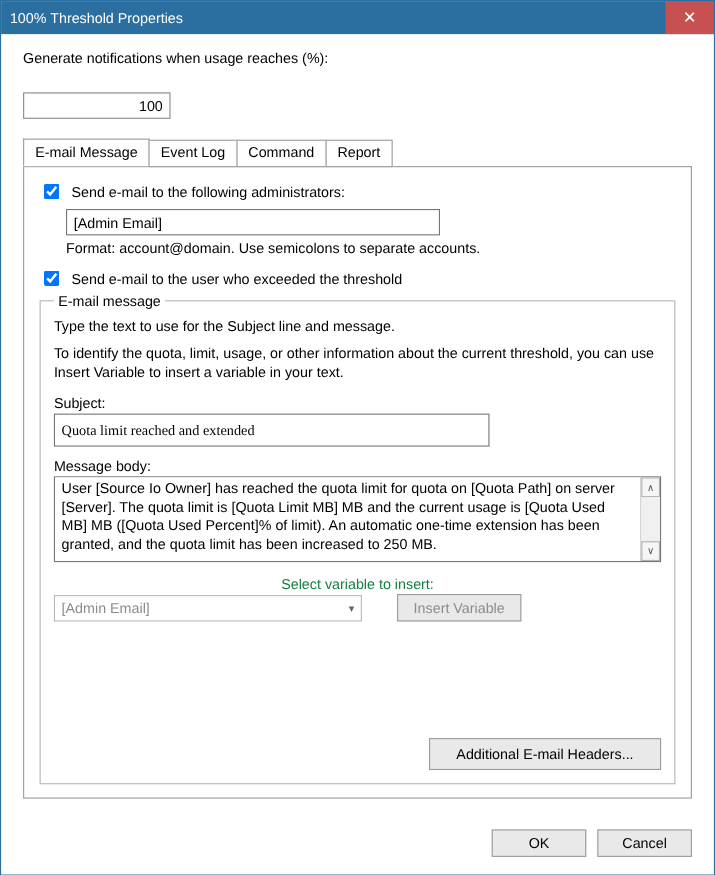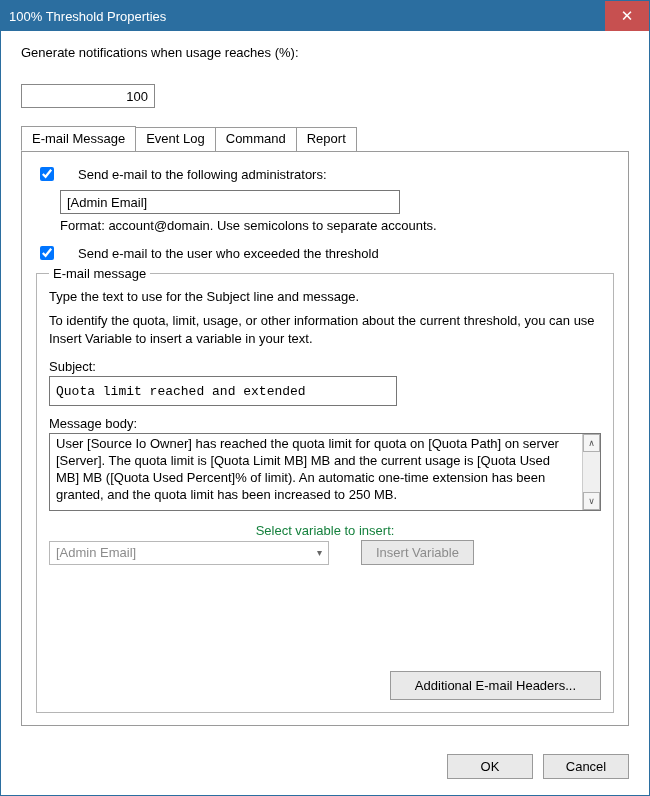--- a/index.html
+++ b/index.html
@@ -93,7 +93,7 @@
   .chk-row {
     display: flex;
     align-items: center;
-    gap: 21px;
+    gap: 8px;
     margin-bottom: 6px;
   }
   .chk {

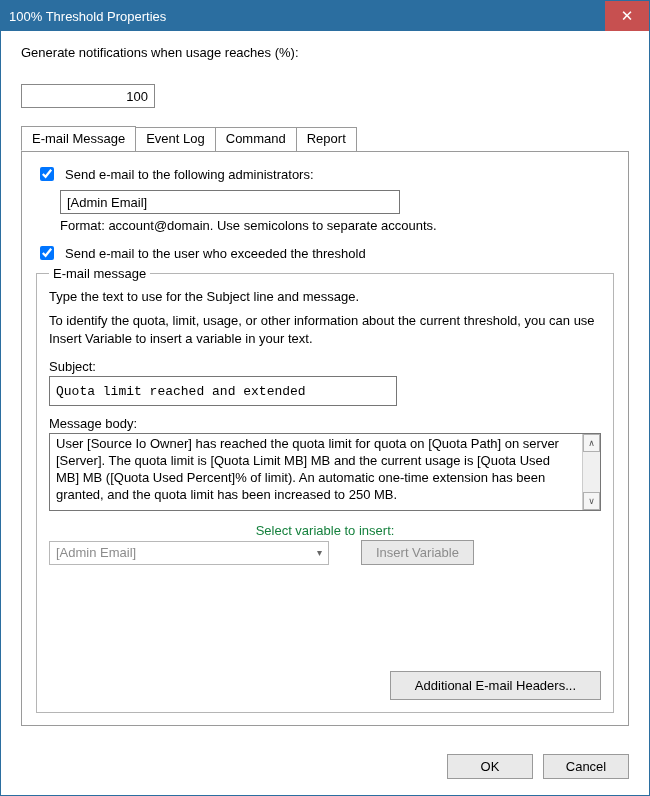--- a/index.html
+++ b/index.html
@@ -132,12 +132,12 @@
   .instr2 { margin-bottom: 12px; line-height: 1.35; }
   .subsec-label { margin-bottom: 2px; }
   .subject-input {
-    width: 348px;
+    width: 396px;
     height: 24px;
     border: 1px solid #767676;
     padding: 14px 6px;
     font-size: 13px;
-    font-family: Liberation Mono, monospace;
+    font-family: Liberation Serif, serif;
     margin-bottom: 10px;
   }
   .msgbody-wrap {

